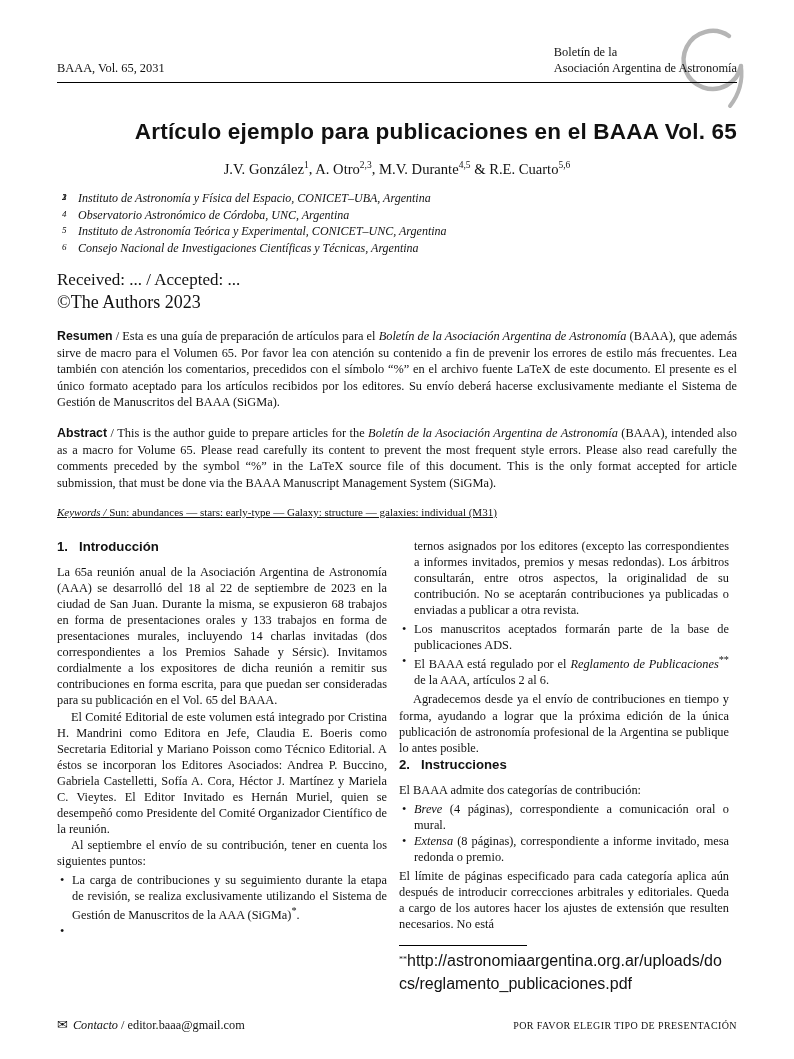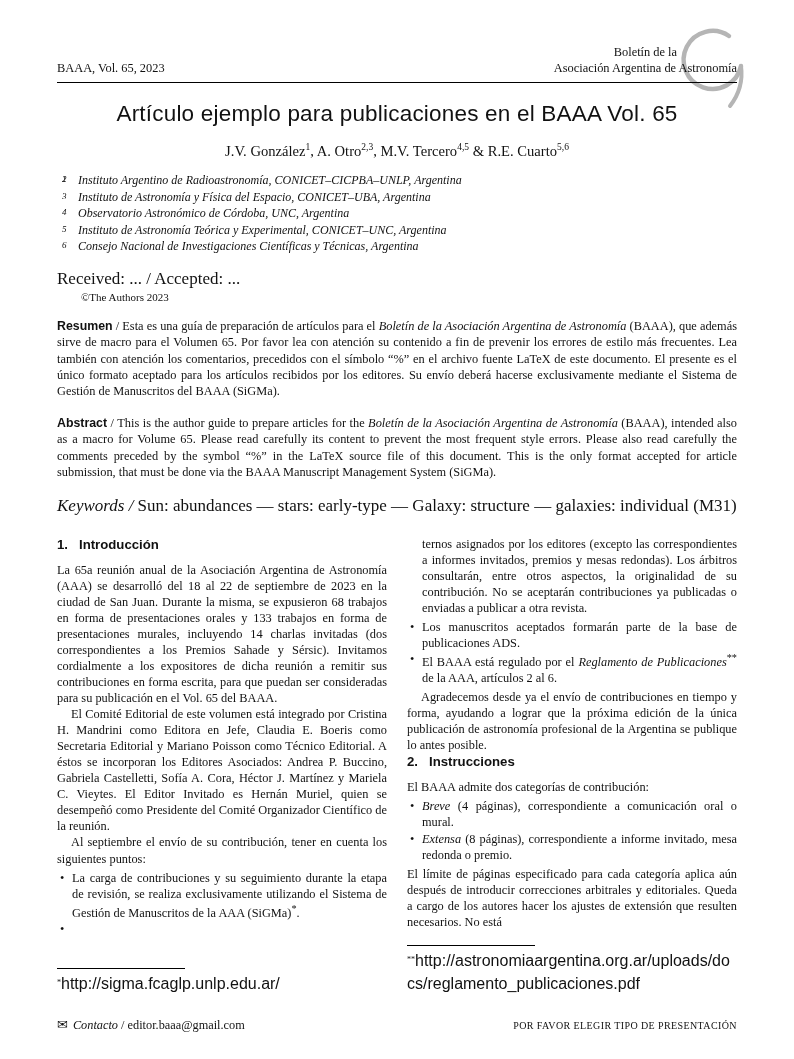--- a/index.html
+++ b/index.html
@@ -14,7 +14,7 @@
   
   .logo { position:absolute; top:24px; right:40px; width:80px; height:92px; z-index:0; }
   .head-row { display:flex; justify-content:space-between; align-items:flex-end; position:relative; z-index:1; font-size:12.4px; }
-  .head-right { text-align:center; line-height:1.3; }
+  .head-right { text-align:left; line-height:1.3; }
   .headrule { border-bottom:1.3px solid #000; margin-top:6px; position:relative; z-index:1; }
 
   

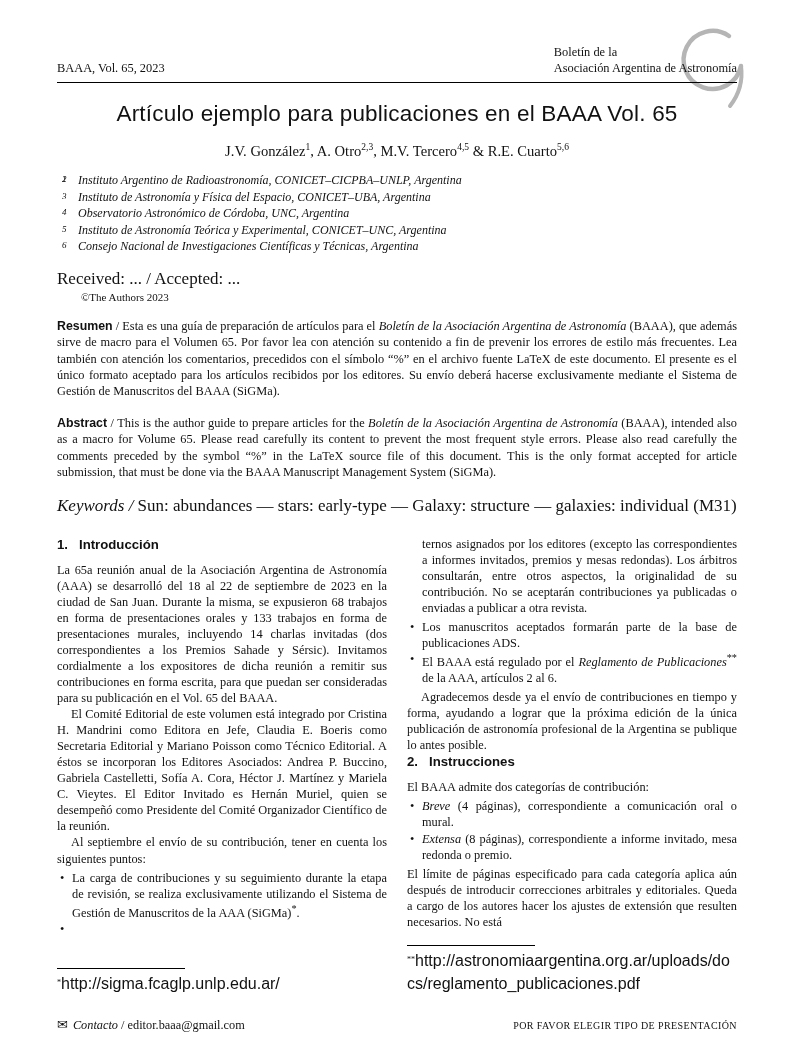--- a/index.html
+++ b/index.html
@@ -71,7 +71,7 @@
 
   <header>
     <div class="head-row">
-      <div>BAAA, Vol. 65, 2023</div>
+      <div>BAAA, Vol. 65, 2031</div>
       <div class="head-right">
         <div>Boletín de la</div>
         <div>Asociación Argentina de Astronomía</div>

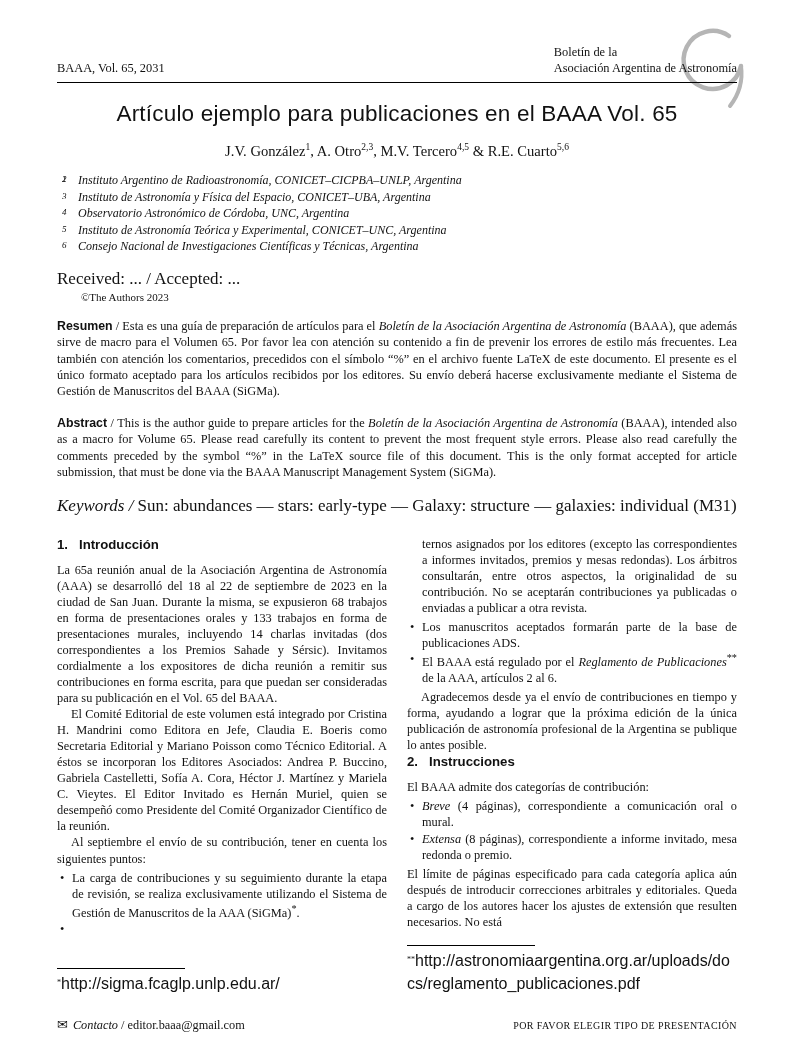--- a/index.html
+++ b/index.html
@@ -18,7 +18,7 @@
   .headrule { border-bottom:1.3px solid #000; margin-top:6px; position:relative; z-index:1; }
 
   
-  .title { font-family:"Liberation Sans", sans-serif; font-weight:400; font-size:22.5px; text-align:center; margin-top:18px; letter-spacing:0.2px; }
+  .title { font-family:"Liberation Sans", sans-serif; font-weight:700; font-size:22.5px; text-align:right; margin-top:36px; letter-spacing:0.2px; }
   .authors { text-align:center; font-size:14.6px; margin-top:15px; }
   .authors sup { font-size:9.5px; }
   .affils { margin-top:12px; font-style:italic; font-size:12px; line-height:1.38; }

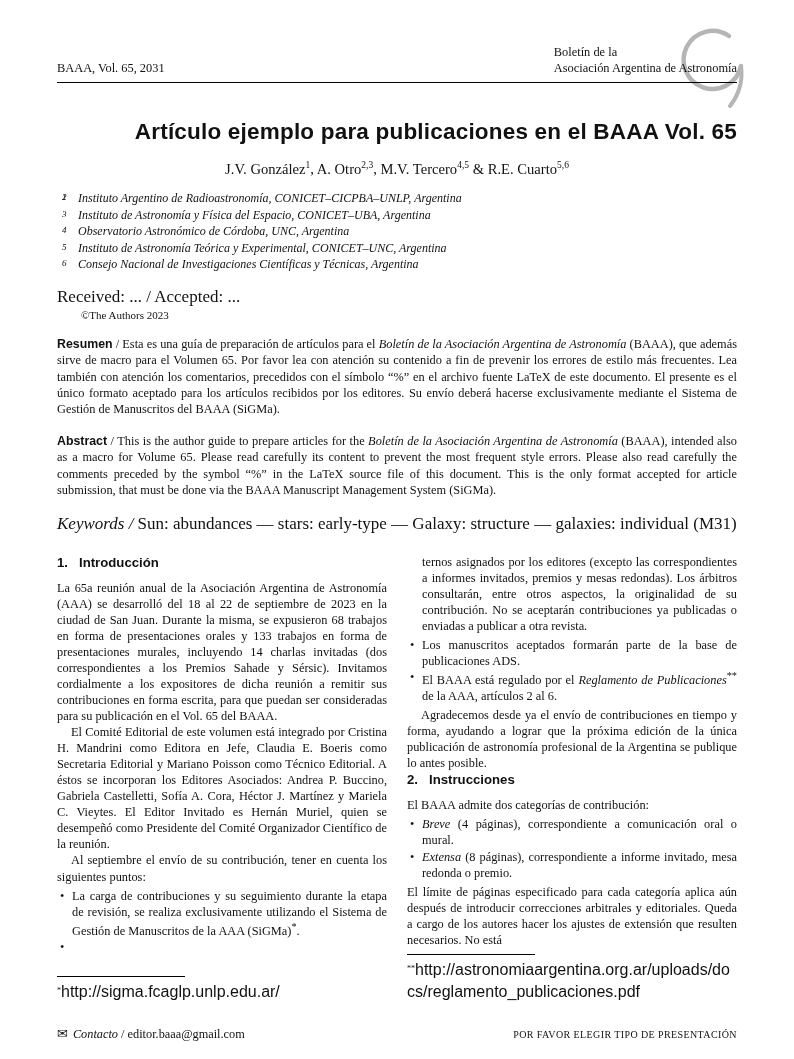--- a/index.html
+++ b/index.html
@@ -82,7 +82,7 @@
 
   <h1 class="title">Artículo ejemplo para publicaciones en el BAAA Vol. 65</h1>
 
-  <div class="authors"><span>J.V. González</span><sup>1</sup><span>, </span><span>A. Otro</span><sup>2,3</sup><span>, </span><span>M.V. Tercero</span><sup>4,5</sup><span> &amp; </span><span>R.E. Cuarto</span><sup>5,6</sup></div>
+  <div class="authors"><span>J.V. González</span><sup>1</sup><span>, </span><span>A. Otro</span><sup>2,3</sup><span>, </span><span>M.V. Durante</span><sup>4,5</sup><span> &amp; </span><span>R.E. Cuarto</span><sup>5,6</sup></div>
 
   <div class="affils">
     <div class="affil"><sup>1</sup></div>

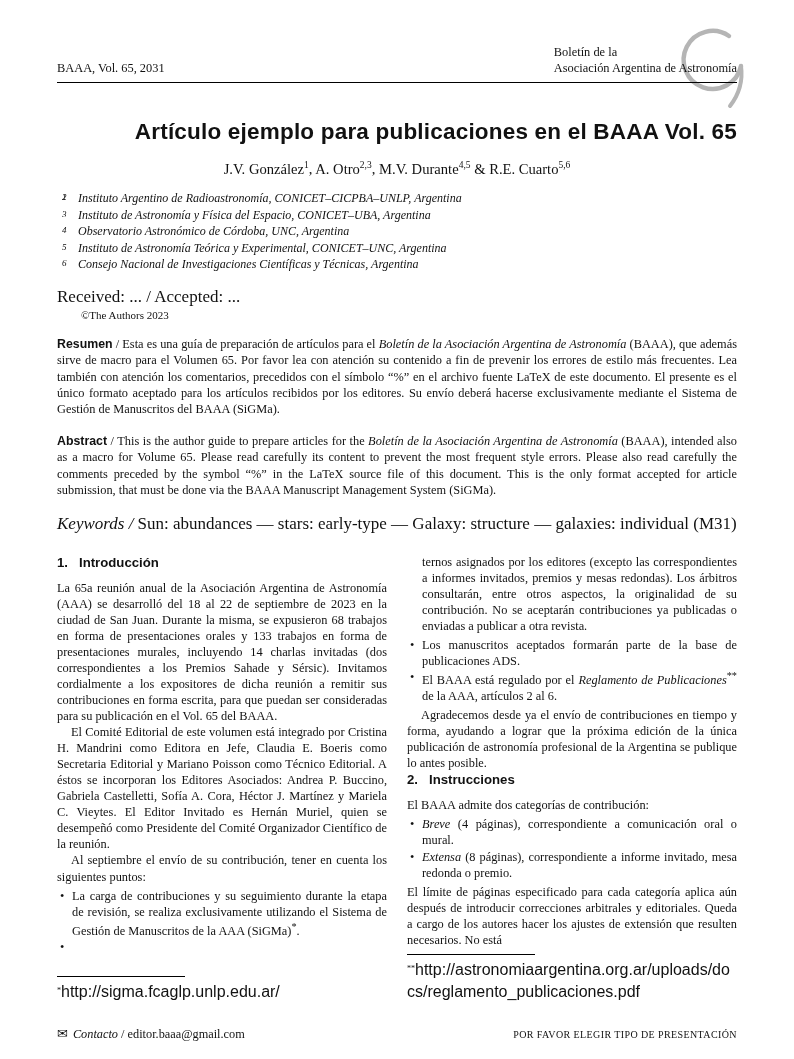--- a/index.html
+++ b/index.html
@@ -86,7 +86,7 @@
 
   <div class="affils">
     <div class="affil"><sup>1</sup></div>
-    <div class="affil"><sup>2</sup><span>Instituto Argentino de Radioastronomía, CONICET–CICPBA–UNLP, Argentina</span></div>
+    <div class="affil"><sup>2</sup></div>
     <div class="affil"><sup>3</sup><span>Instituto de Astronomía y Física del Espacio, CONICET–UBA, Argentina</span></div>
     <div class="affil"><sup>4</sup><span>Observatorio Astronómico de Córdoba, UNC, Argentina</span></div>
     <div class="affil"><sup>5</sup><span>Instituto de Astronomía Teórica y Experimental, CONICET–UNC, Argentina</span></div>

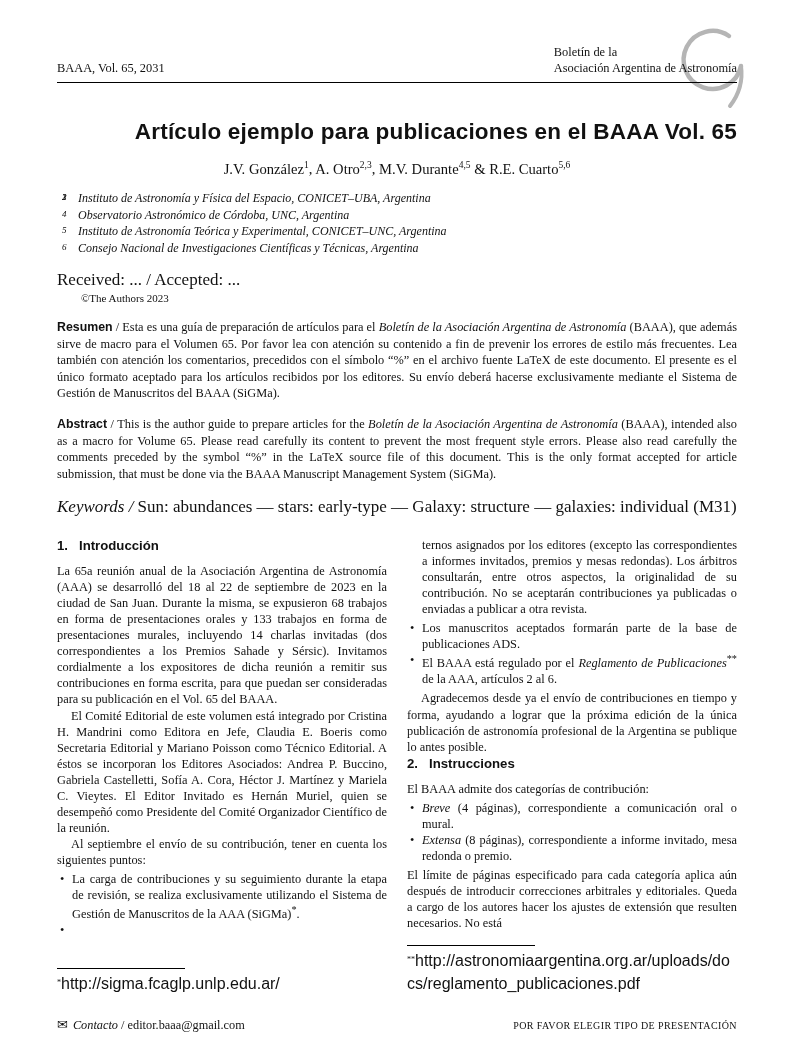--- a/index.html
+++ b/index.html
@@ -25,7 +25,7 @@
   .affil { position:relative; padding-left:21px; }
   .affil sup { position:absolute; left:5px; top:1px; font-size:9px; }
   .dates { margin-top:14px; font-size:17px; }
-  .copyright { margin-top:2px; font-size:11px;margin-left:24px; }
+  .copyright { margin-top:2px; font-size:18px; }
 
   
   .blk { margin-top:15px; font-size:12.35px; line-height:1.33; text-align:justify; }

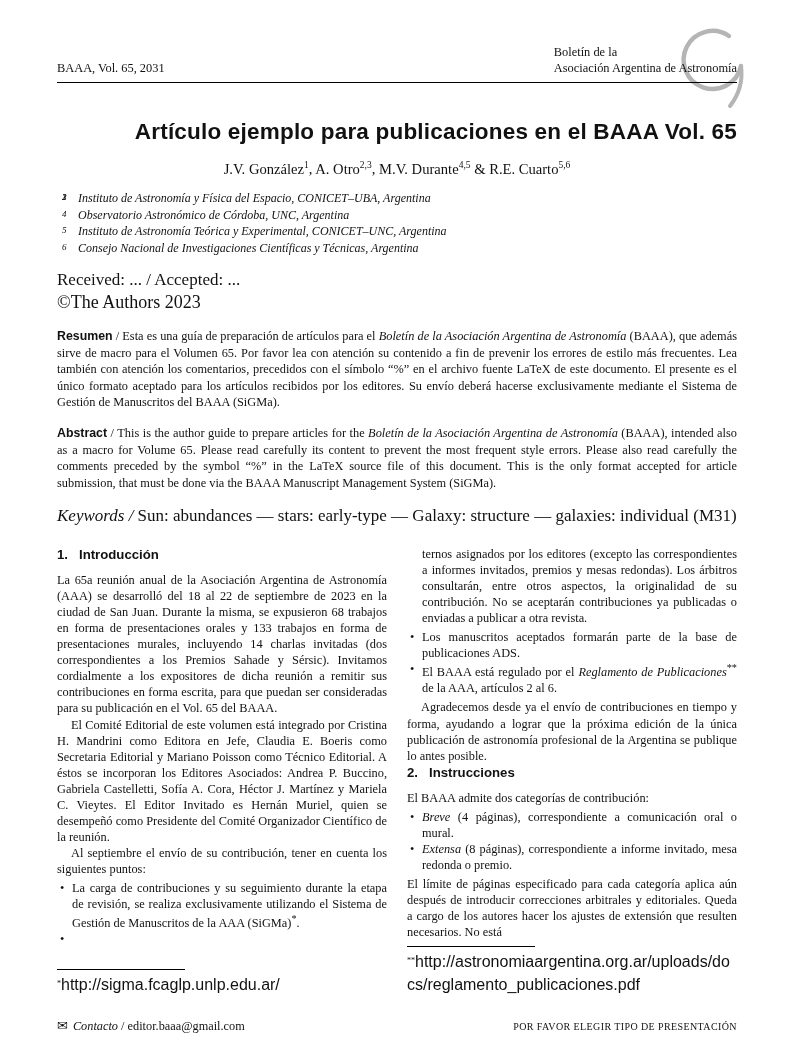--- a/index.html
+++ b/index.html
@@ -31,7 +31,7 @@
   .blk { margin-top:15px; font-size:12.35px; line-height:1.33; text-align:justify; }
   .blk-label { font-family:"Liberation Sans", sans-serif; font-weight:700; }
   .it { font-style:italic; }
-  .keywords { margin-top:15px; font-size:17px; }
+  .keywords { margin-top:15px; font-size:11px;text-decoration:underline; }
   .kw-label { font-style:italic; }
 
   

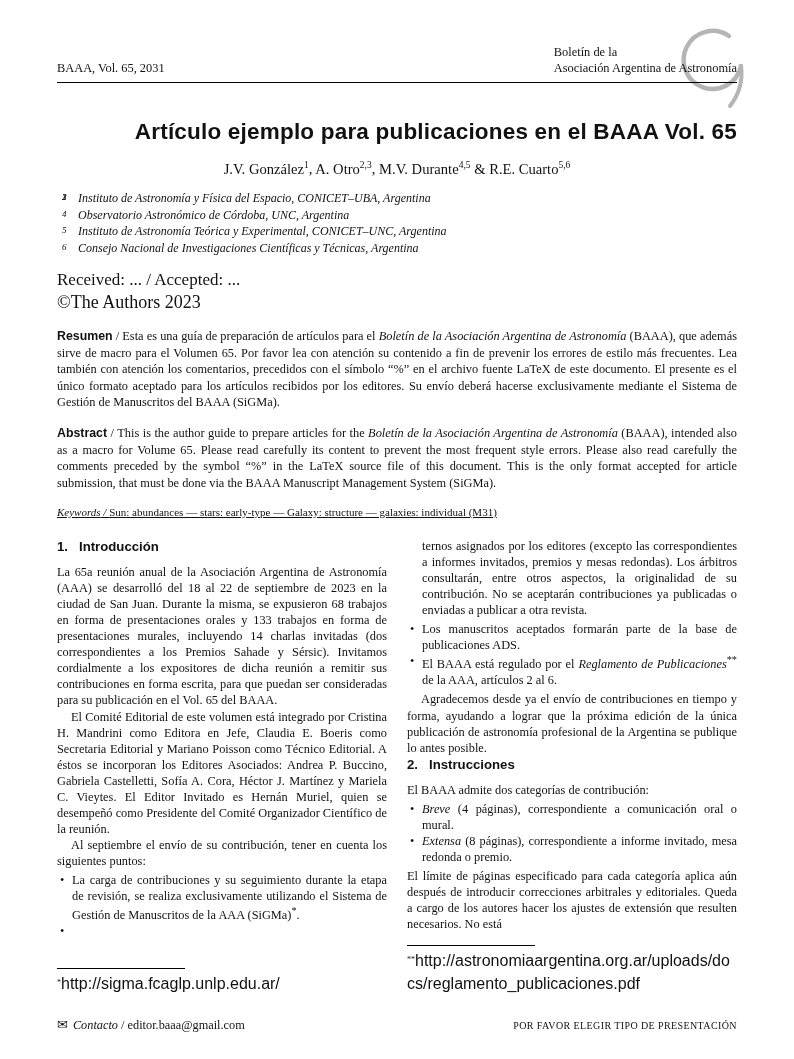--- a/index.html
+++ b/index.html
@@ -35,7 +35,7 @@
   .kw-label { font-style:italic; }
 
   
-  .cols { display:flex; gap:20px; margin-top:20px; flex:1; }
+  .cols { display:flex; gap:12px; margin-top:20px; flex:1; }
   .col { width:330px; display:flex; flex-direction:column; font-size:12.35px; line-height:1.3; }
   .col h2 { font-family:"Liberation Sans", sans-serif; font-size:13.2px; font-weight:700; margin:0 0 9px; }
   .col h2 .secnum { margin-right:11px; }

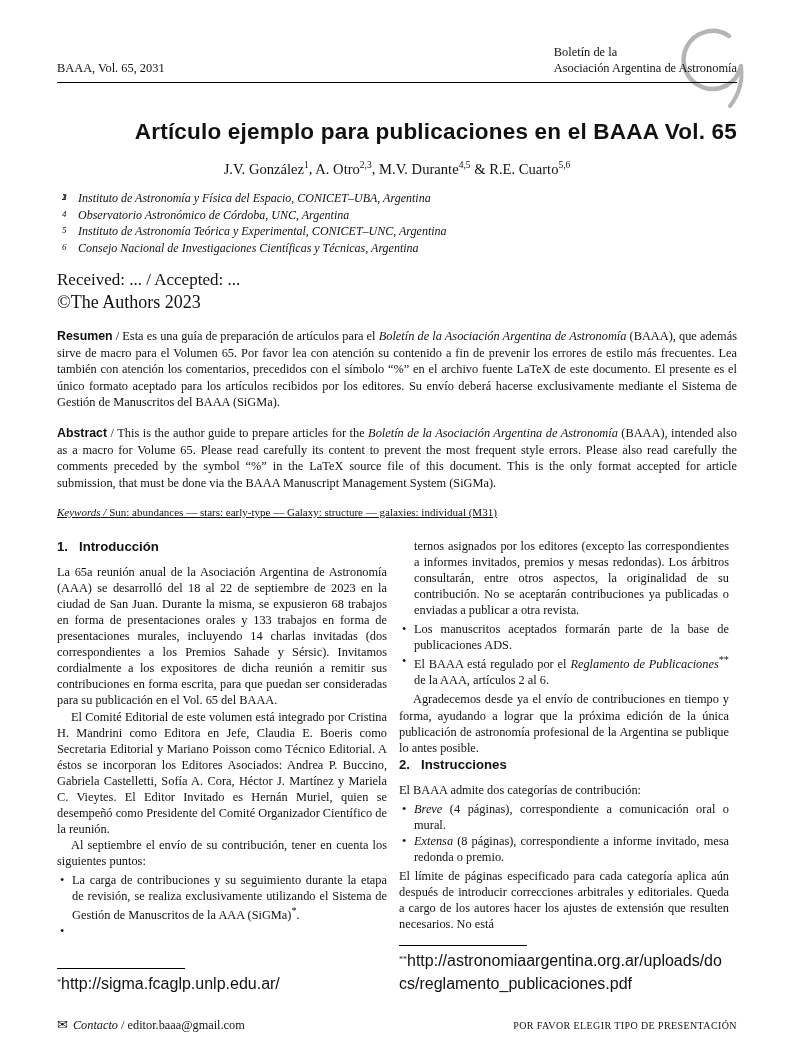--- a/index.html
+++ b/index.html
@@ -113,10 +113,6 @@
         <div class="bitem"><span class="marker">•</span><span>La carga de contribuciones y su seguimiento durante la etapa de revisión, se realiza exclusivamente utilizando el Sistema de Gestión de Manuscritos de la AAA (SiGMa)</span><sup>*</sup><span>.</span></div>
         <div class="bitem"><span class="marker">•</span></div>
       </div>
-      <div class="footnote">
-        <div class="fnrule"></div>
-        <sup>*</sup><span class="mono">http://sigma.fcaglp.unlp.edu.ar/</span>
-      </div>
     </div>
 
     <div class="col">

